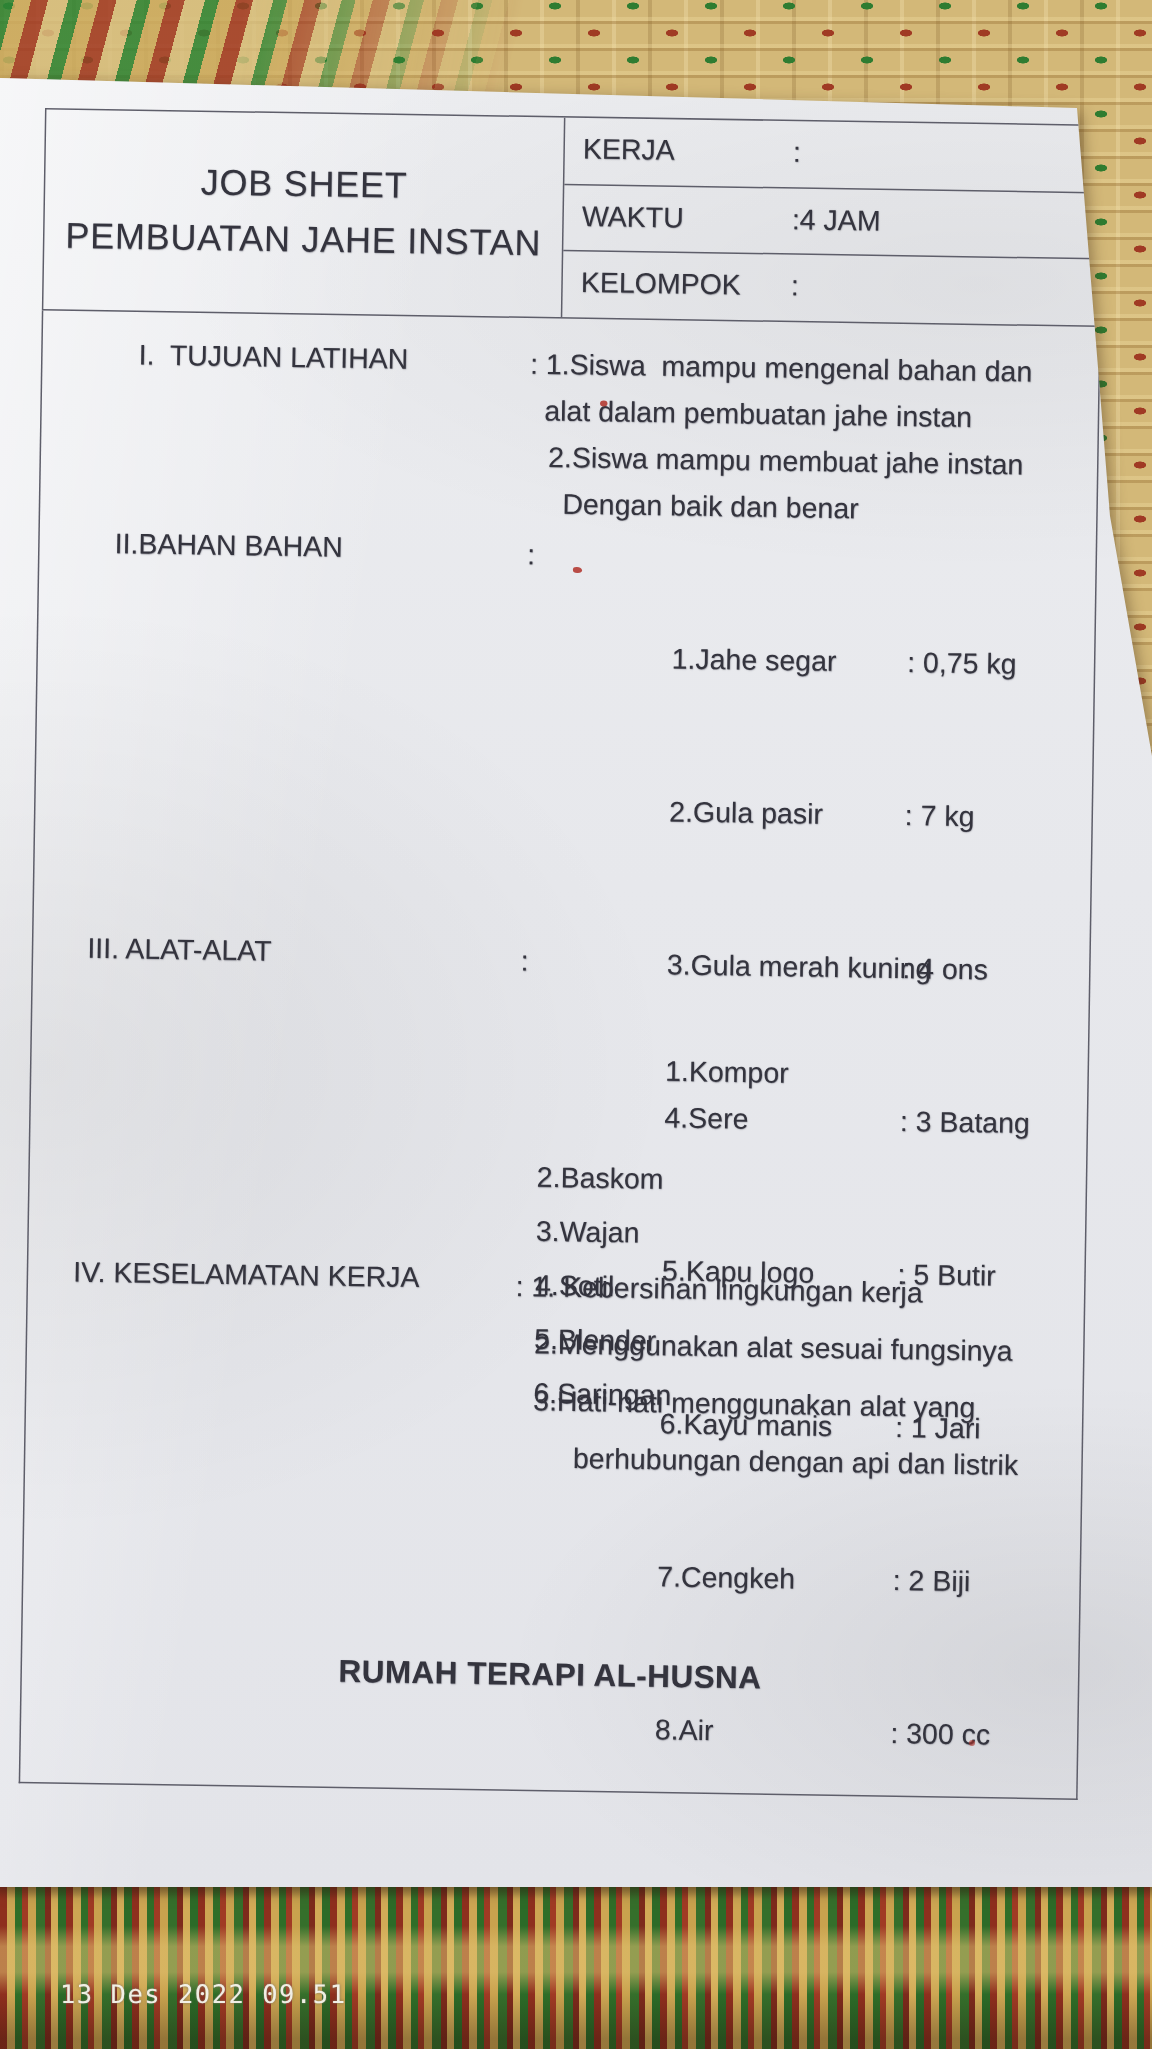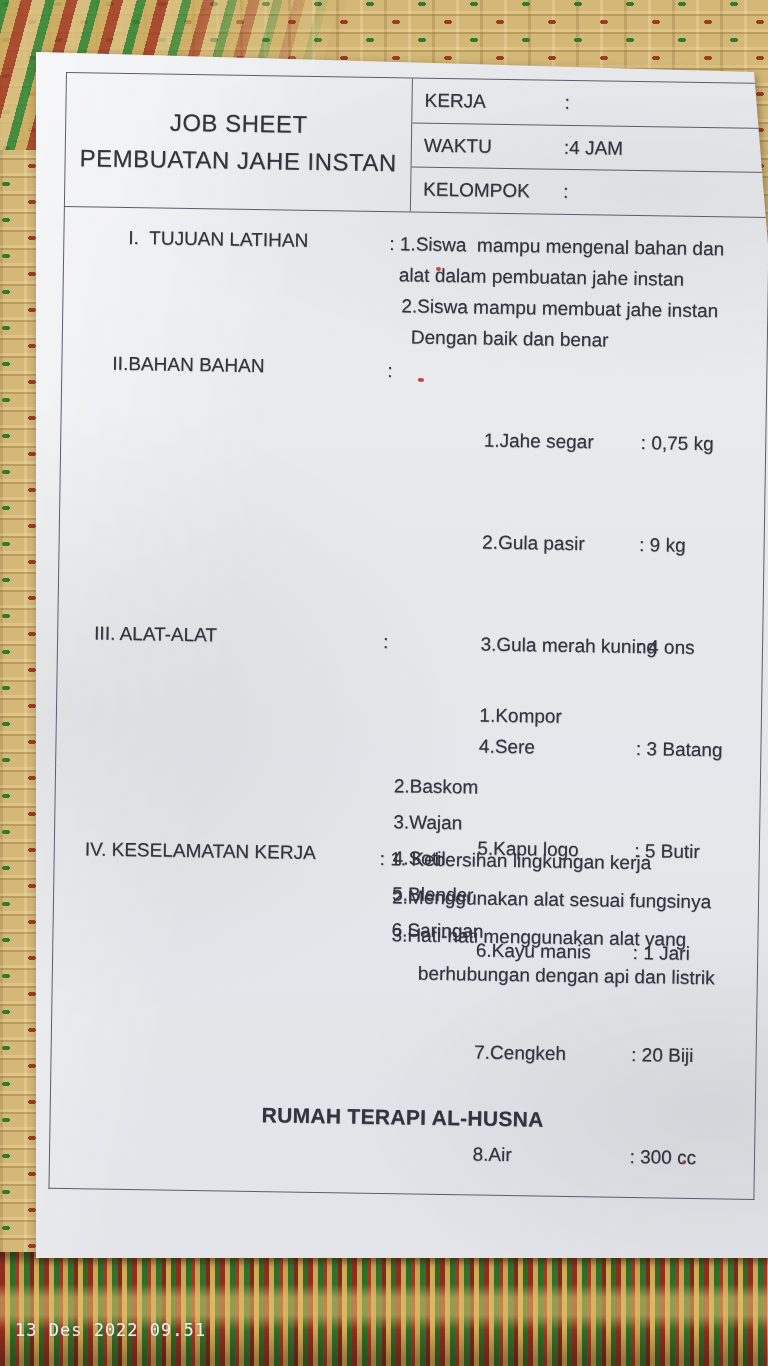--- a/index.html
+++ b/index.html
@@ -52,7 +52,6 @@
       linear-gradient(100deg, rgba(255,255,255,.55), rgba(255,255,255,0) 32%),
       linear-gradient(180deg,#ecedf0 0%,#e7e8ec 45%,#e3e4e9 100%);
     clip-path:polygon(0 8px, 718px 28px, 740px 300px, 768px 460px, 768px 1214px, 0 1214px);
-    margin-left:36px;
   }
   
   .doc{

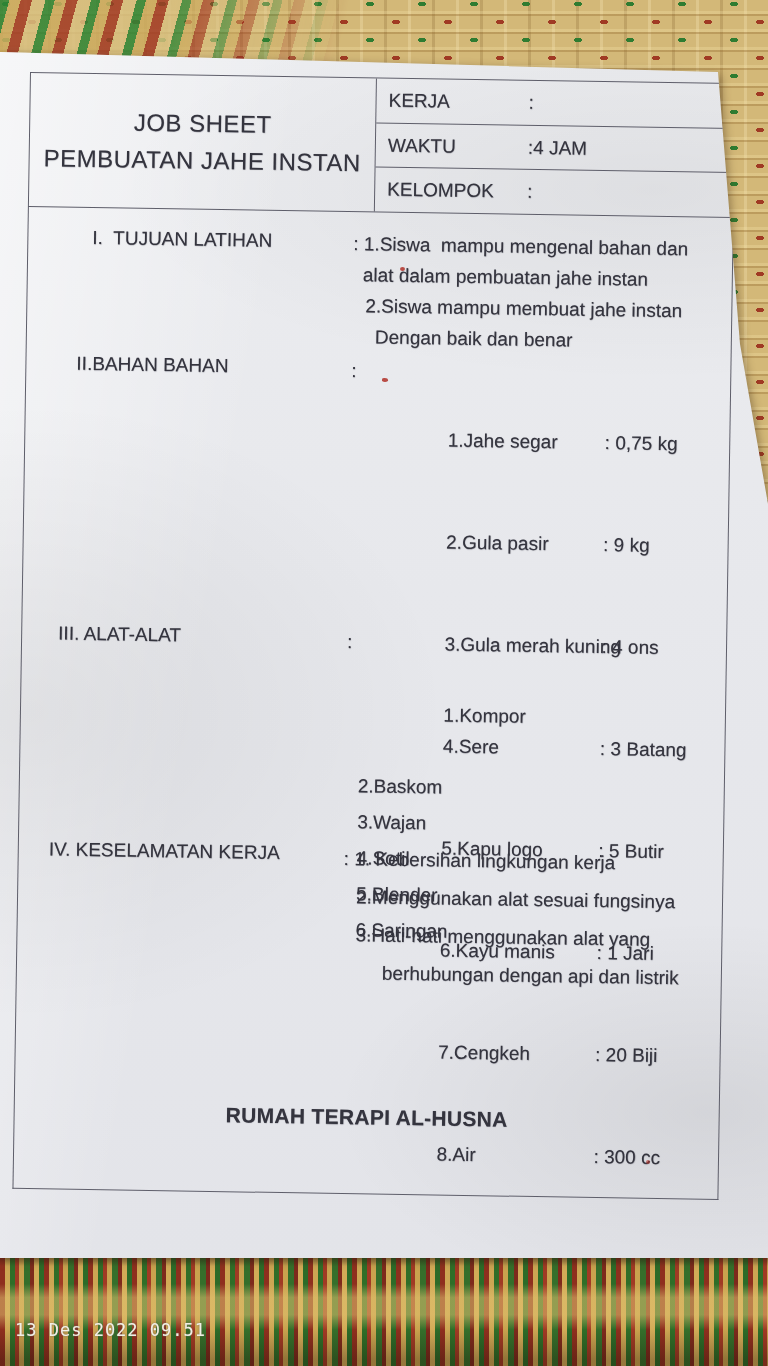--- a/index.html
+++ b/index.html
@@ -151,7 +151,7 @@
                 <span class="b-name">1.Jahe segar</span><span>: 0,75 kg</span>
               </div>
               <div class="line ind13">
-                <span class="b-name">2.Gula pasir</span><span>: 9 kg</span>
+                <span class="b-name">2.Gula pasir</span><span>: 7 kg</span>
               </div>
               <div class="line ind13">
                 <span class="b-name">3.Gula merah kuning</span><span>: 4 ons</span>

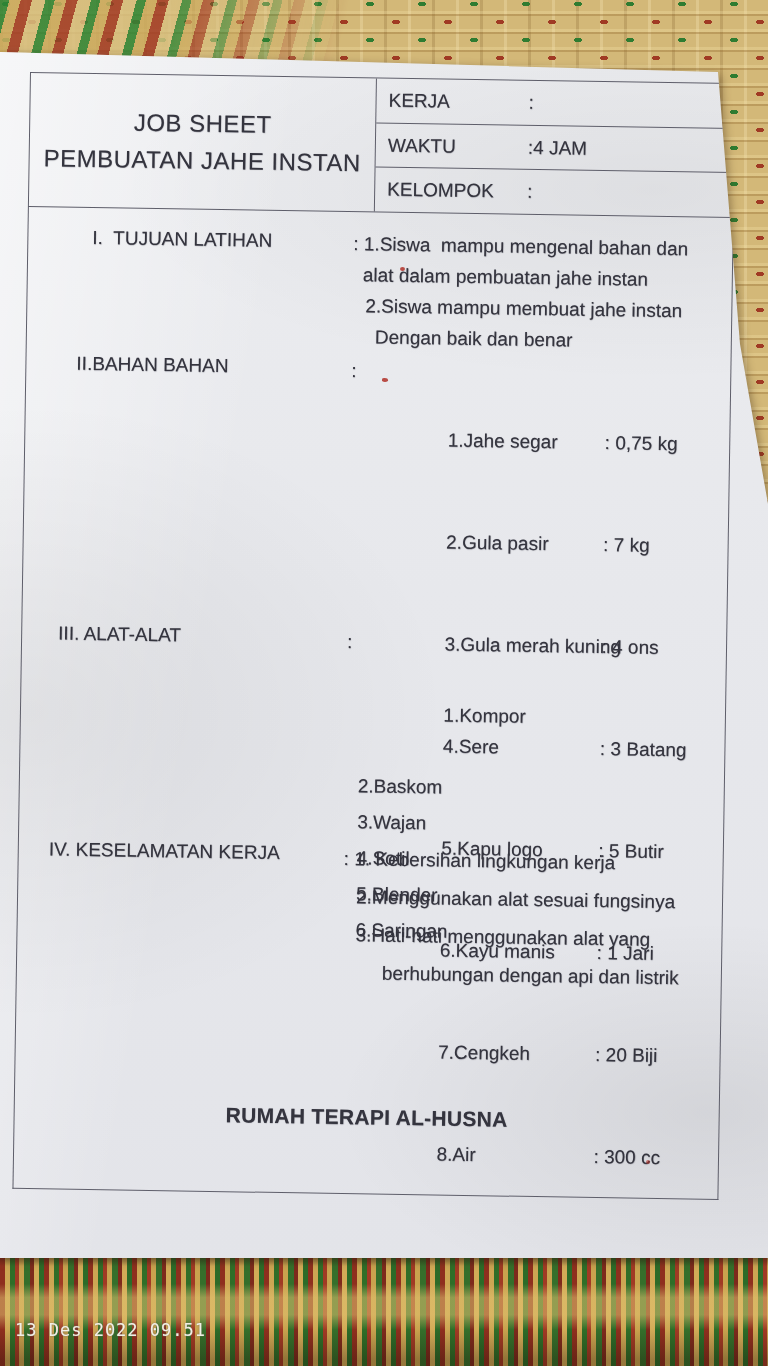--- a/index.html
+++ b/index.html
@@ -166,7 +166,7 @@
                 <span class="b-name">6.Kayu manis</span><span>: 1 Jari</span>
               </div>
               <div class="line ind13">
-                <span class="b-name">7.Cengkeh</span><span>: 20 Biji</span>
+                <span class="b-name">7.Cengkeh</span><span>: 2 Biji</span>
               </div>
               <div class="line ind13">
                 <span class="b-name">8.Air</span><span>: 300 cc</span>

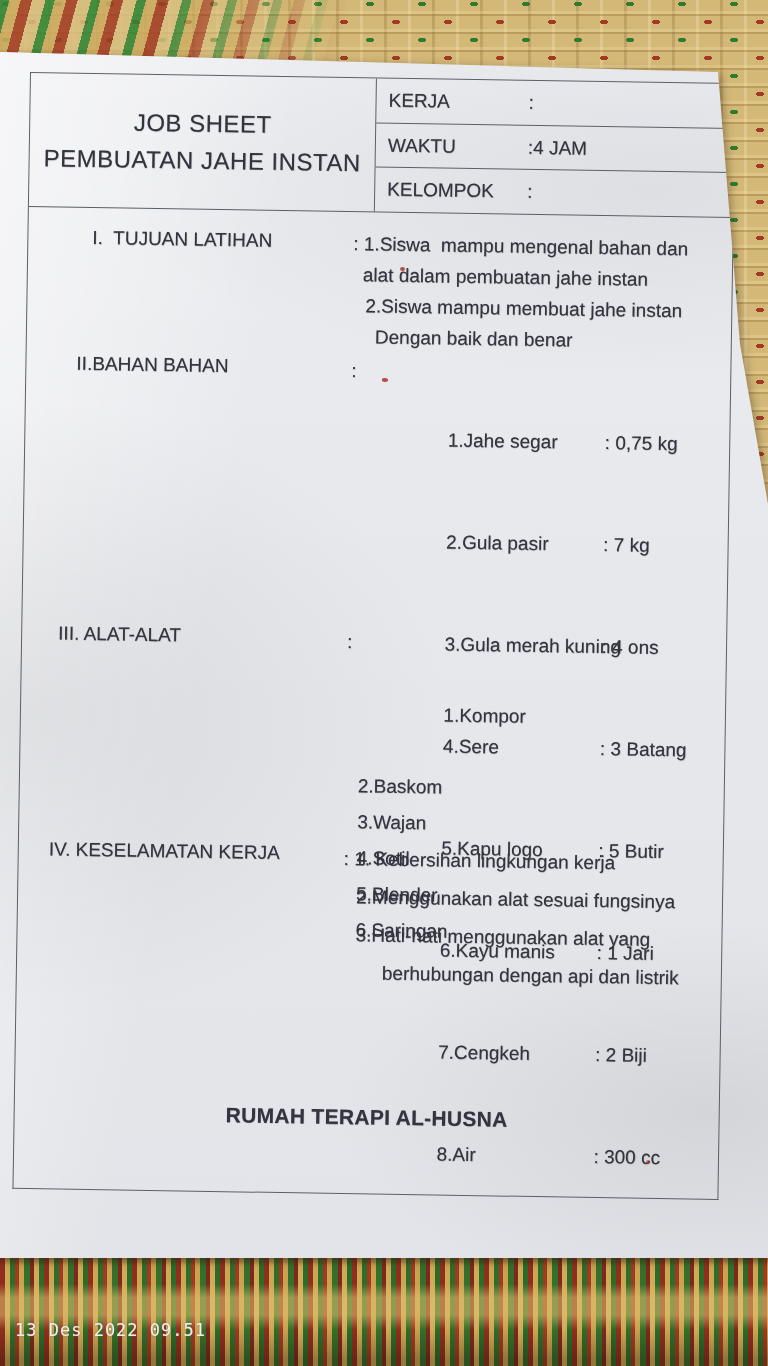--- a/index.html
+++ b/index.html
@@ -90,7 +90,7 @@
   .rm3{left:646px;top:1116px;width:4px;height:4px;opacity:.6;}
   
   .timestamp{
-    position:absolute;left:15px;top:1320px;z-index:5;
+    position:absolute;left:40px;top:1320px;z-index:5;
     font-family:"DejaVu Sans Mono",monospace;font-size:17px;letter-spacing:1px;
     color:rgba(250,248,240,.92);
     text-shadow:0 0 2px rgba(90,80,60,.8), 0 0 1px rgba(255,255,255,.5);

